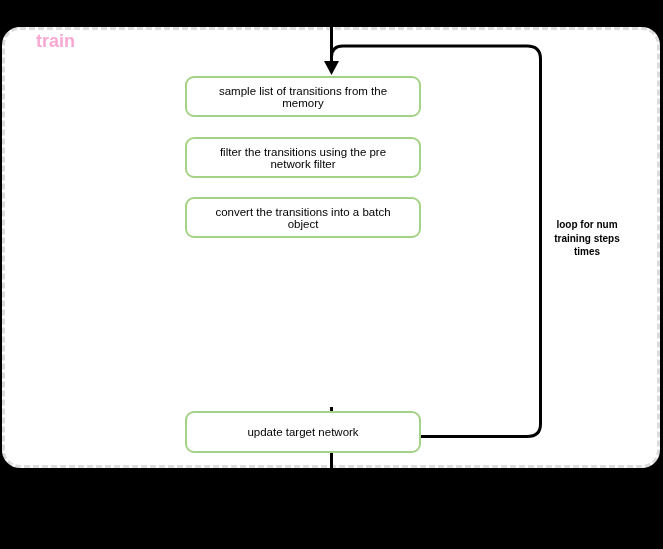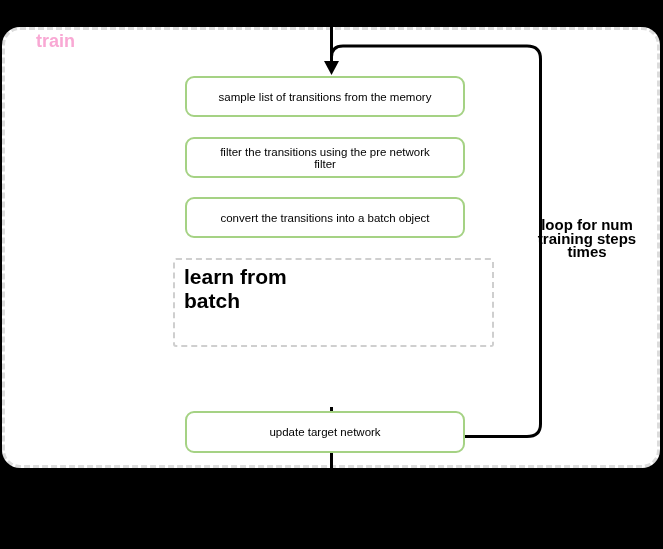--- a/index.html
+++ b/index.html
@@ -46,7 +46,7 @@
   .activity-box {
     position: absolute;
     left: 185px;
-    width: 280px;
+    width: 236px;
     box-sizing: border-box;
     background: #fff;
     border: 2.5px solid var(--box-border, #a5d284);

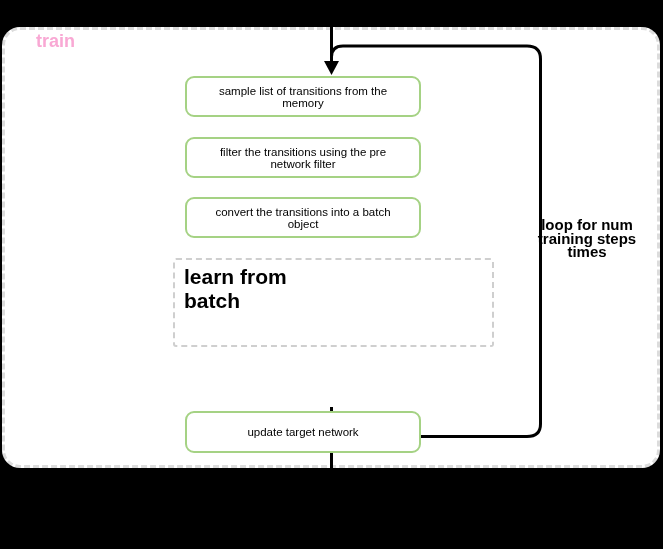--- a/index.html
+++ b/index.html
@@ -86,7 +86,7 @@
     top: 218px;
     width: 102px;
     text-align: center;
-    font-size: 15px;
+    font-size: 10px;
     font-weight: bold;
     line-height: 13.5px;
     color: #000;

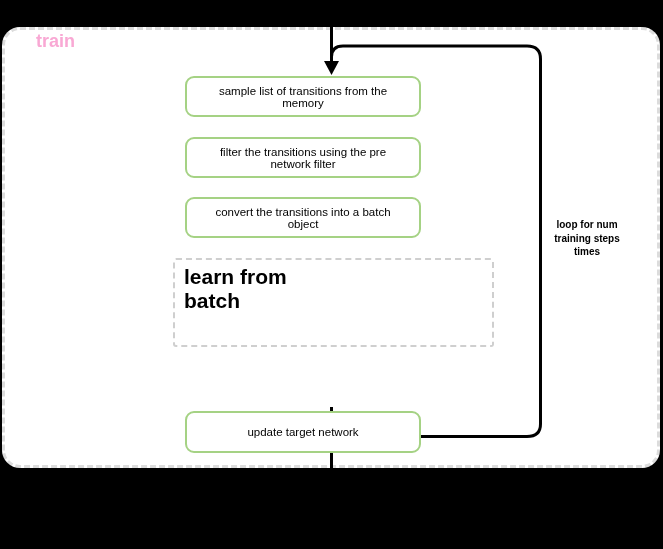--- a/index.html
+++ b/index.html
@@ -121,8 +121,6 @@
     <span>filter the transitions using the pre network filter</span>
   </div>
 
-  <div id="learn-box">learn from
-batch</div>
 
   <div id="box-update" class="activity-box">
     <span>update target network</span>

